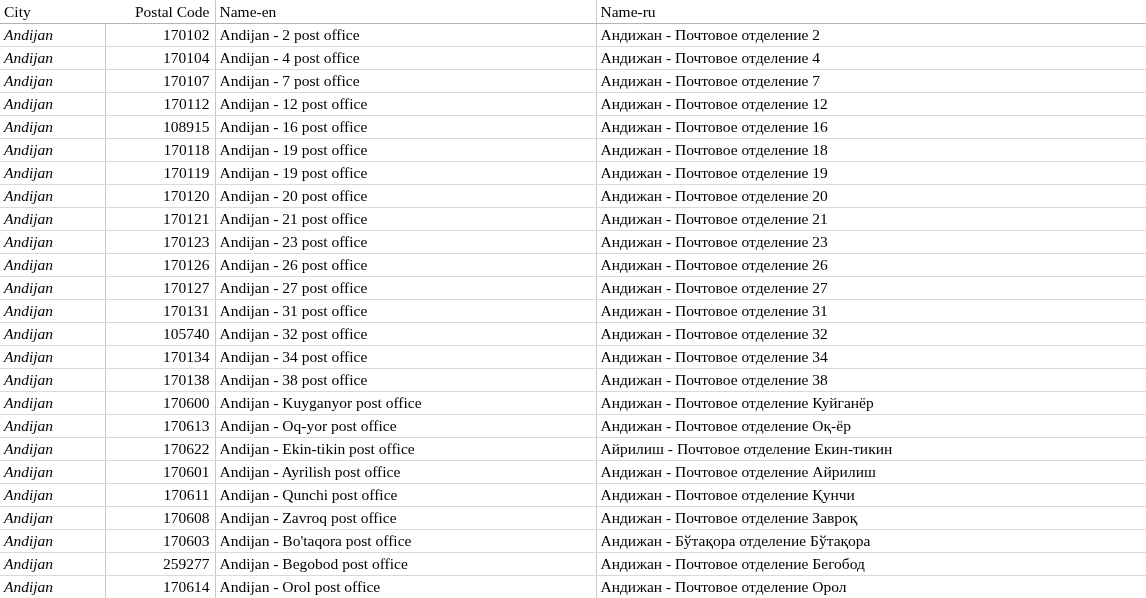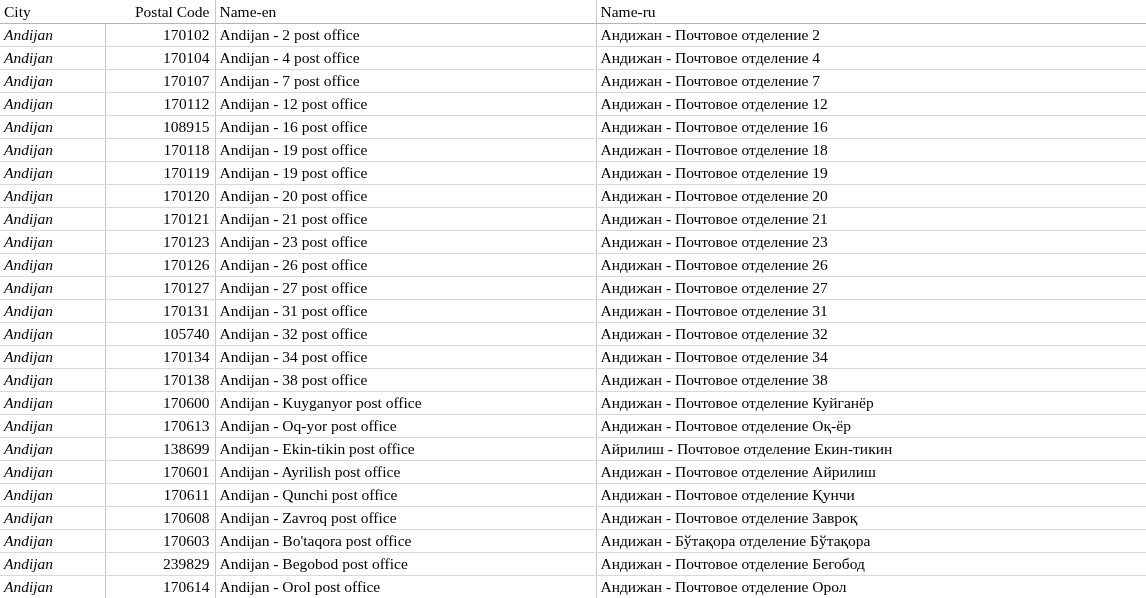--- a/index.html
+++ b/index.html
@@ -194,7 +194,7 @@
         </tr>
         <tr>
           <td class="c-city-cell">Andijan</td>
-          <td class="num">138699</td>
+          <td class="num">170622</td>
           <td>Andijan - Ekin-tikin post office</td>
           <td class="last-col">Айрилиш - Почтовое отделение Екин-тикин</td>
         </tr>

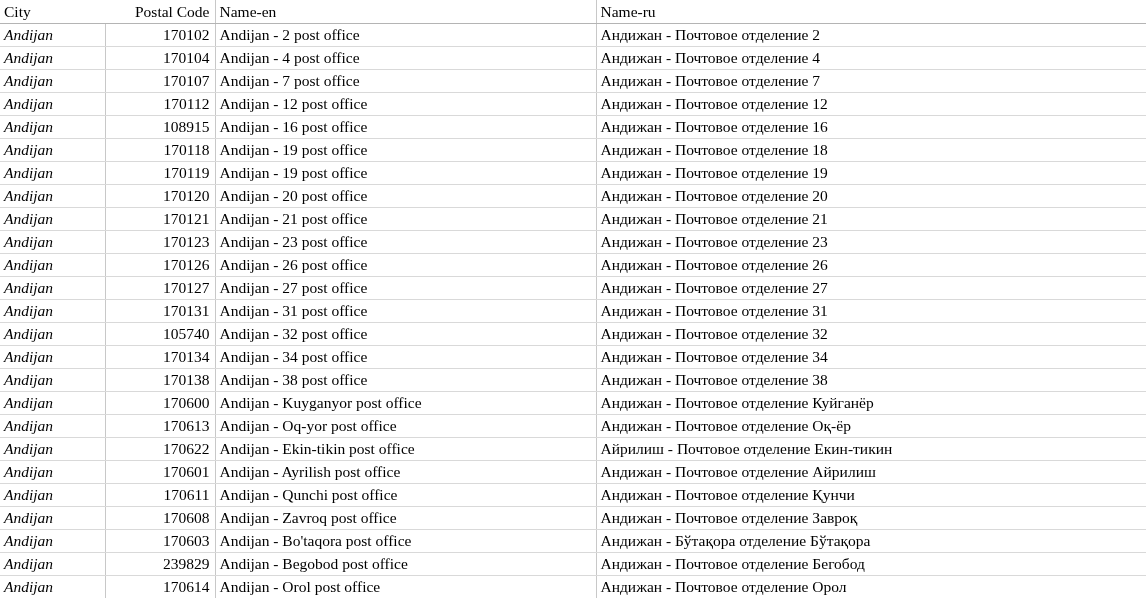--- a/index.html
+++ b/index.html
@@ -224,7 +224,7 @@
         </tr>
         <tr>
           <td class="c-city-cell">Andijan</td>
-          <td class="num">239829</td>
+          <td class="num">259277</td>
           <td>Andijan - Begobod post office</td>
           <td class="last-col">Андижан - Почтовое отделение Бегобод</td>
         </tr>

